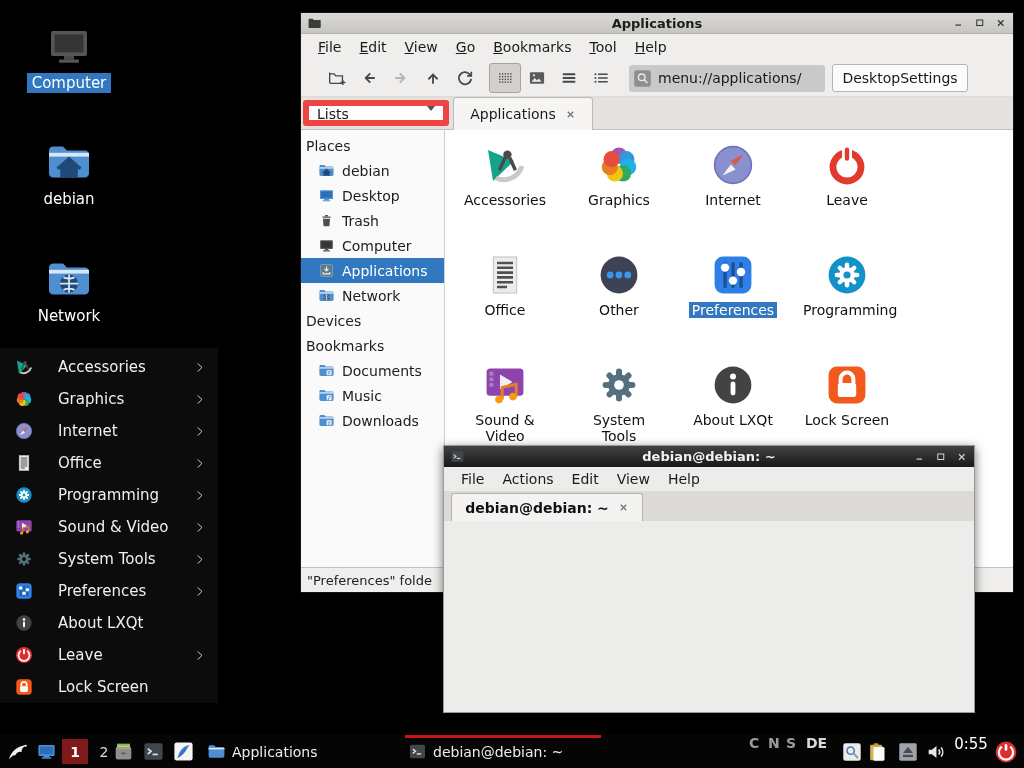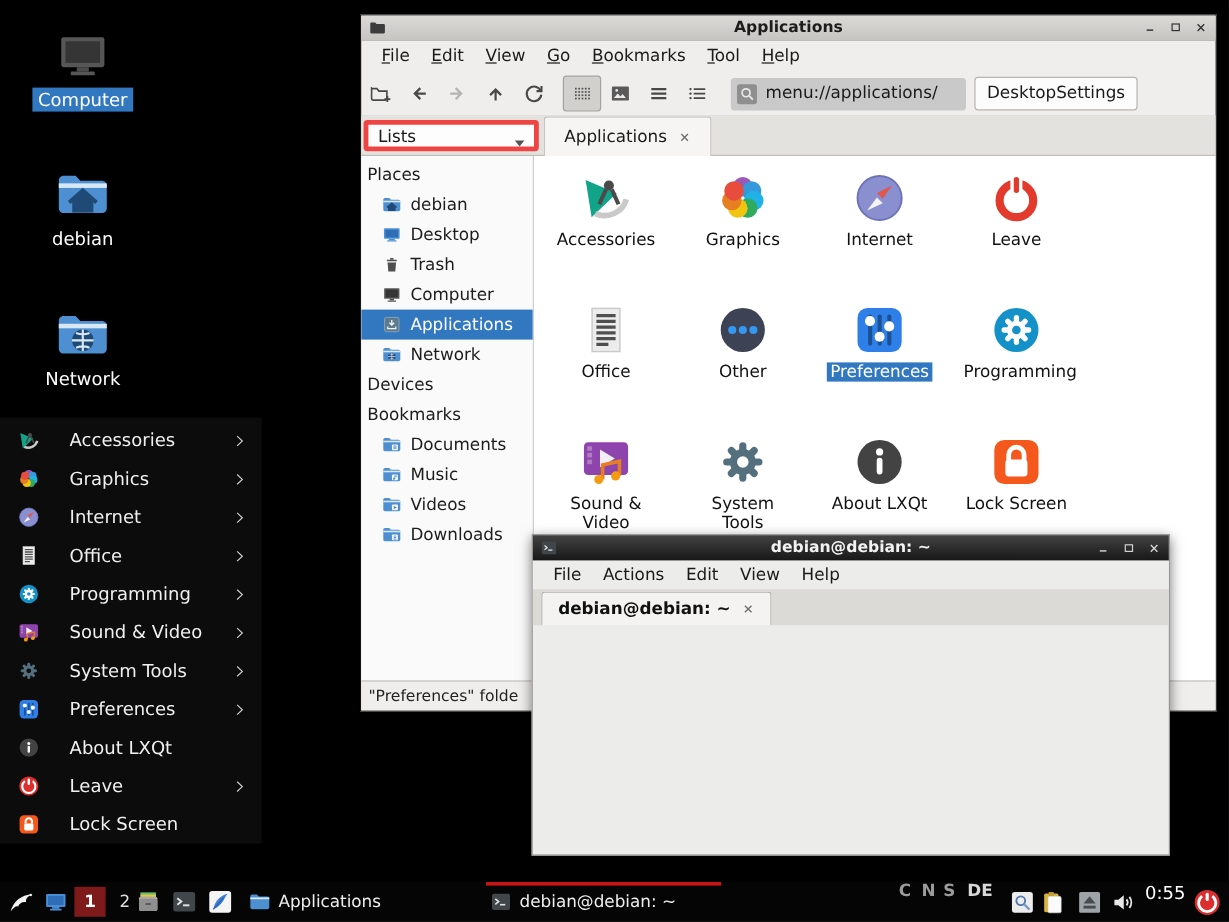--- a/index.html
+++ b/index.html
@@ -35,7 +35,7 @@
 #fmwin .tbar .ttl{color:#1c1c1c}
 #fmmenubar{height:26px;display:flex;align-items:center;font-size:14px;color:#1a1a1a;padding-left:8px;flex:none}
 .mi{padding:0 9px}
-#fmtoolbar{height:37px;display:flex;align-items:center;padding-left:0;border-bottom:1px solid #dddbd8;flex:none}
+#fmtoolbar{height:37px;display:flex;align-items:center;padding-left:20px;border-bottom:1px solid #dddbd8;flex:none}
 .tbtn{width:32px;height:30px;display:flex;align-items:center;justify-content:center;border:1px solid transparent}
 .tbtn svg{width:20px;height:20px}
 .tbtn.pressed{background:#d2d0cd;border:1px solid #a5a3a0;border-radius:3px}

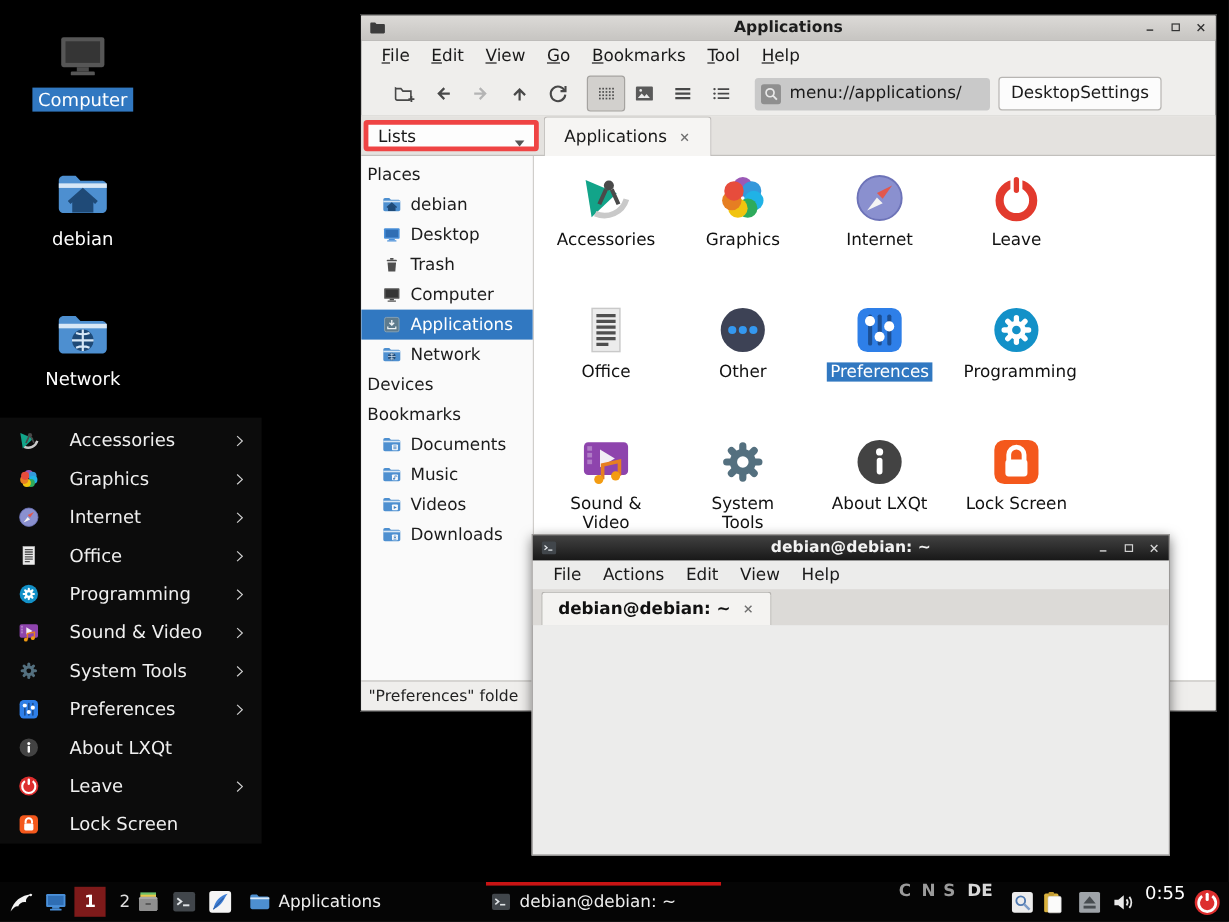--- a/index.html
+++ b/index.html
@@ -43,7 +43,7 @@
 #addrbar .aic{width:19px;height:19px;margin-right:6px;flex:none}
 #dsbtn{margin-left:7px;width:136px;height:28px;background:#fcfcfc;border:1px solid #b7b5b2;border-radius:3px;font-size:14px;display:flex;align-items:center;justify-content:center;color:#1a1a1a}
 #tabrow{height:33px;background:#e4e2df;border-bottom:1px solid #c2c0bd;position:relative;flex:none}
-#combo{position:absolute;left:2px;top:3px;width:146px;height:26px;background:#fdfdfd;border:4px solid #ef4444;border-radius:3px;font-size:14px;display:flex;align-items:flex-end;padding:0 8px;color:#1a1a1a}
+#combo{position:absolute;left:2px;top:3px;width:146px;height:26px;background:#fdfdfd;border:6px solid #ef4444;border-radius:3px;font-size:14px;display:flex;align-items:flex-start;padding:0 8px;color:#1a1a1a}
 #combo .arr{margin-left:auto;width:0;height:0;border-left:4px solid transparent;border-right:4px solid transparent;border-top:5px solid #555}
 #fmtab{position:absolute;left:152px;top:0;width:140px;height:33px;background:#f6f5f3;border:1px solid #bcbab7;border-bottom:none;border-radius:3px 3px 0 0;display:flex;align-items:center;justify-content:center;font-size:14px;color:#1a1a1a;gap:9px}
 .tclose{width:11px;height:11px}

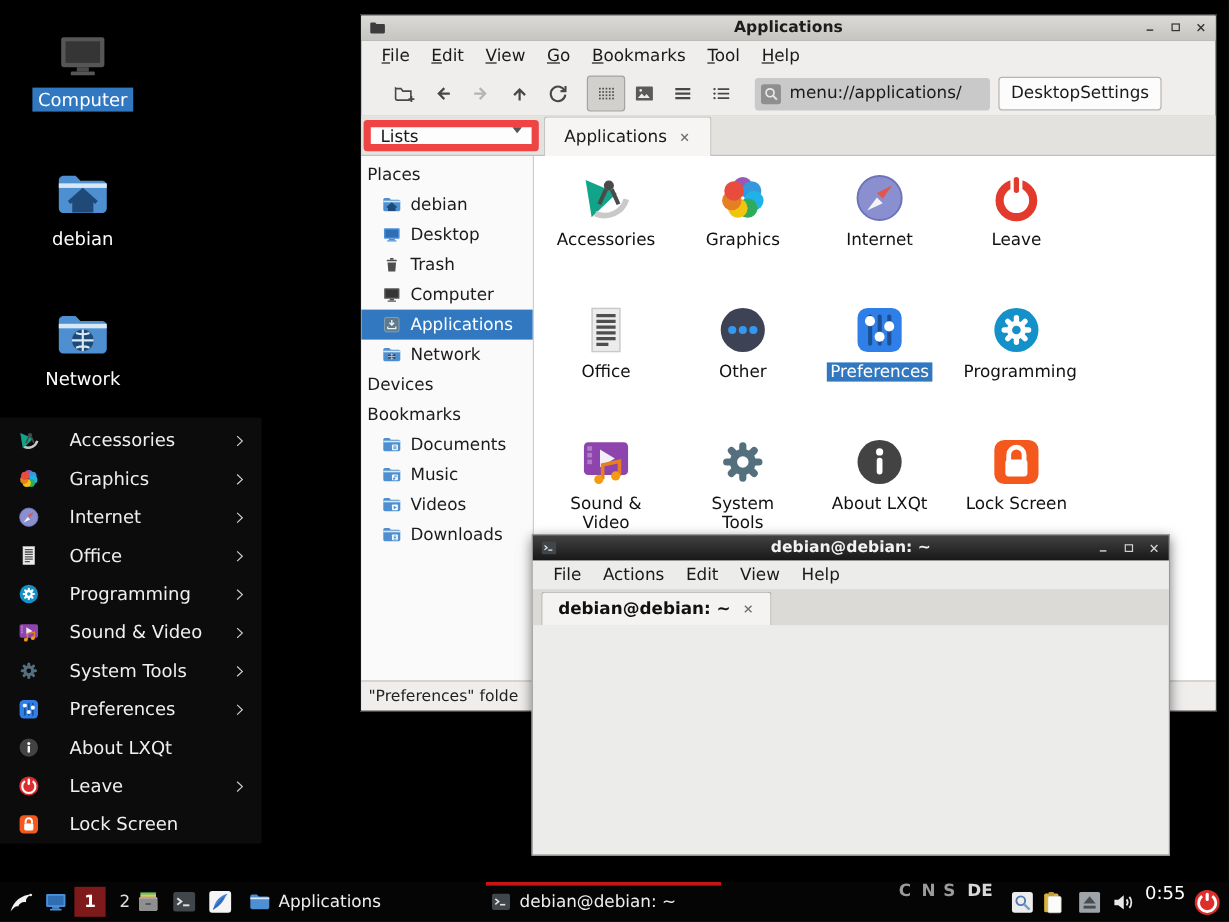--- a/index.html
+++ b/index.html
@@ -544,17 +544,6 @@
                 <path d="M2 6.2c0-1.1.9-2 2-2h5l2 2.1h9c1.1 0 2 .9 2 2v9.5c0 1.1-.9 2-2 2H4c-1.1 0-2-.9-2-2z" fill="#4d8fd0"></path>
                 <rect x="2" y="7.4" width="20" height="1.9" fill="#d7e7f6"></rect>
                 <rect x="12.2" y="11.8" width="7" height="6.8" rx="1" fill="#f6f9fc"></rect>
-                <path d="M14.3 13.5l3.5 1.9-3.5 1.9z" fill="#3f7fc1"></path>
-              </svg>
-            </span>
-            <span>Videos</span>
-          </div>
-          <div class="srow it">
-            <span class="ic">
-              <svg viewBox="0 0 24 24" width="100%" height="100%" xmlns="http://www.w3.org/2000/svg">
-                <path d="M2 6.2c0-1.1.9-2 2-2h5l2 2.1h9c1.1 0 2 .9 2 2v9.5c0 1.1-.9 2-2 2H4c-1.1 0-2-.9-2-2z" fill="#4d8fd0"></path>
-                <rect x="2" y="7.4" width="20" height="1.9" fill="#d7e7f6"></rect>
-                <rect x="12.2" y="11.8" width="7" height="6.8" rx="1" fill="#f6f9fc"></rect>
                 <path d="M15.7 12.8v3M14.3 14.6l1.4 1.5 1.4-1.5" fill="none" stroke="#3f7fc1" stroke-width="1"></path>
                 <path d="M13.9 17.4h3.6" stroke="#3f7fc1" stroke-width=".9"></path>
               </svg>

